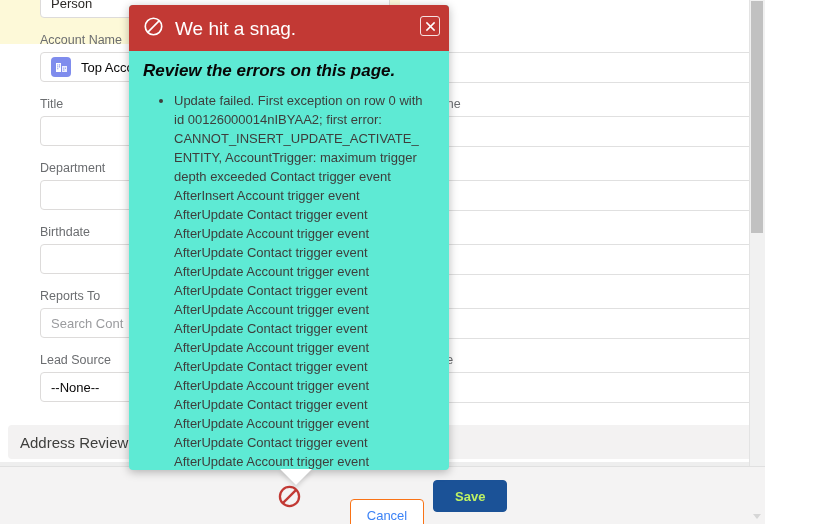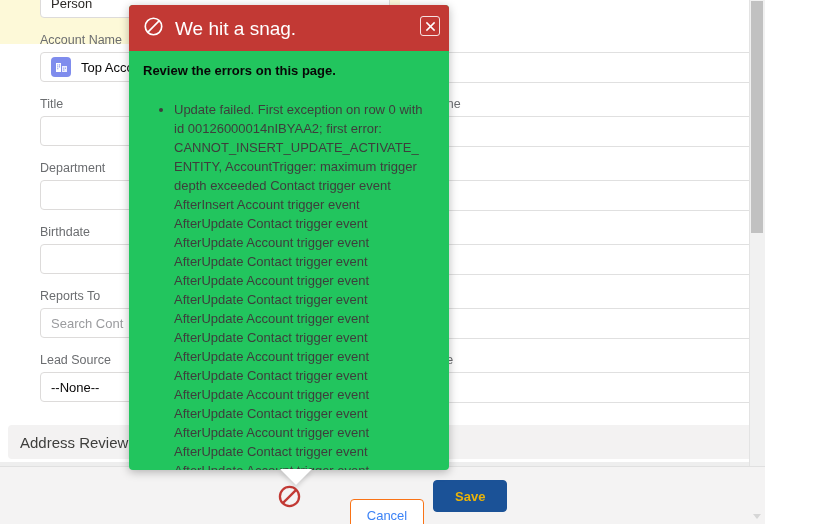--- a/index.html
+++ b/index.html
@@ -188,7 +188,7 @@
     position: absolute;
     left: 129px; top: 5px;
     width: 320px;
-    background: #22c55e;
+    background: #5eead4;
     border-radius: 4px;
     box-shadow: 0 2px 10px rgba(0,0,0,0.28);
     z-index: 50;

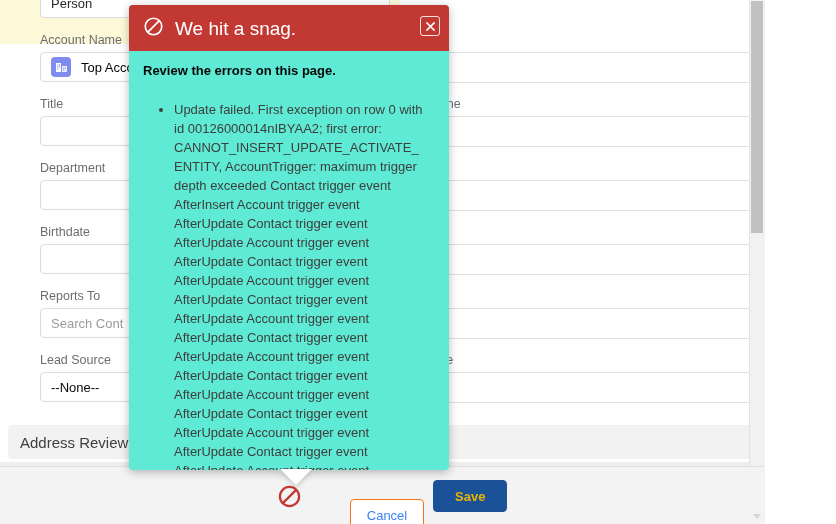--- a/index.html
+++ b/index.html
@@ -226,11 +226,12 @@
     overflow: hidden;
   }
   .errors-heading {
-    font-size: 13px;
+    font-size: 17px;
     font-weight: bold;
     color: #080707;
-    margin-bottom: 21px;
+    margin-bottom: 12px;
     line-height: 17px;
+    font-style: italic;
   }
   .errors-list {
     margin: 8px;

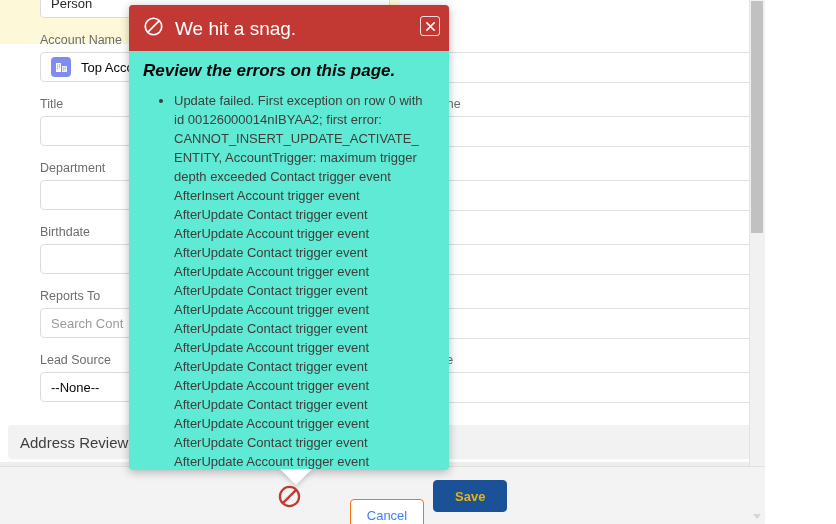--- a/index.html
+++ b/index.html
@@ -173,7 +173,7 @@
   .btn-brand {
     background: #1b5297;
     border: 1px solid #1b5297;
-    color: #eab308;
+    color: #bef264;
     font-weight: bold;
   }
   .ban-footer {

